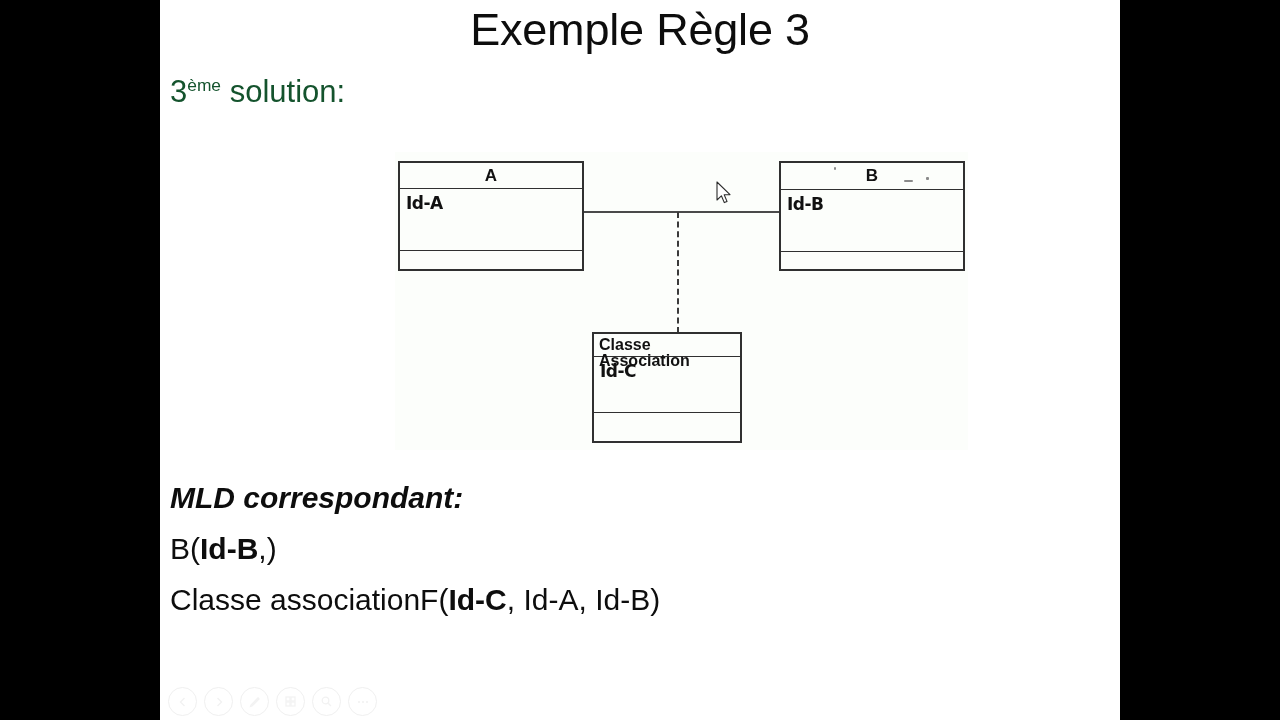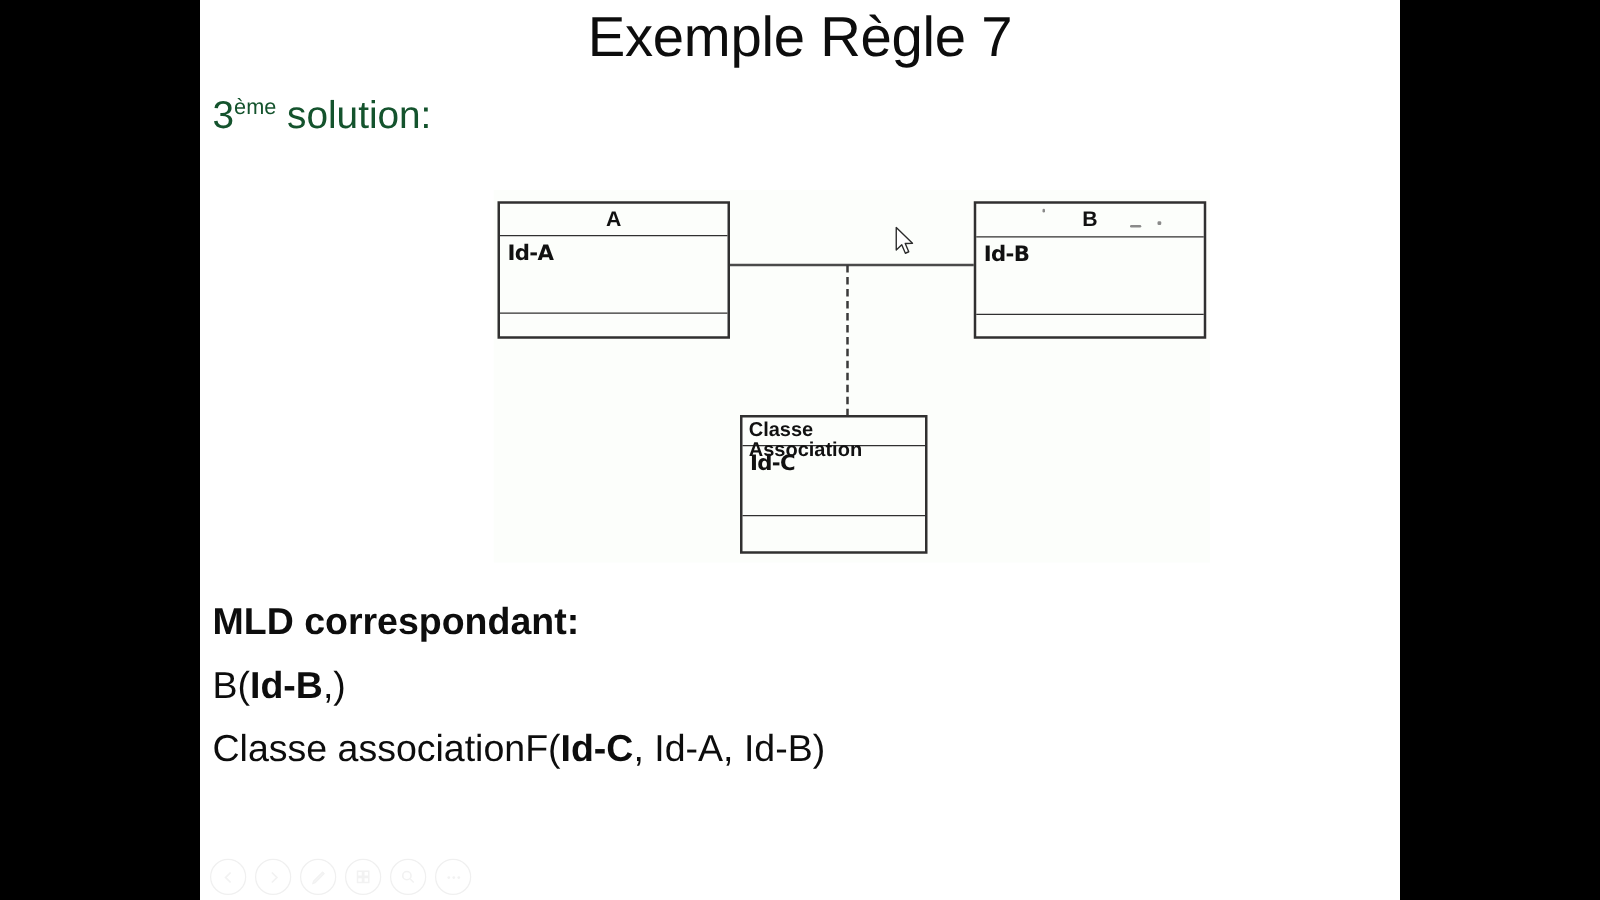--- a/index.html
+++ b/index.html
@@ -240,7 +240,7 @@
 
     <div class="diagram-backdrop"></div>
 
-    <div class="slide-title">Exemple Règle 7</div>
+    <div class="slide-title">Exemple Règle 3</div>
 
     <div class="solution-line">
       <span>3</span><sup>ème</sup><span> solution:</span>

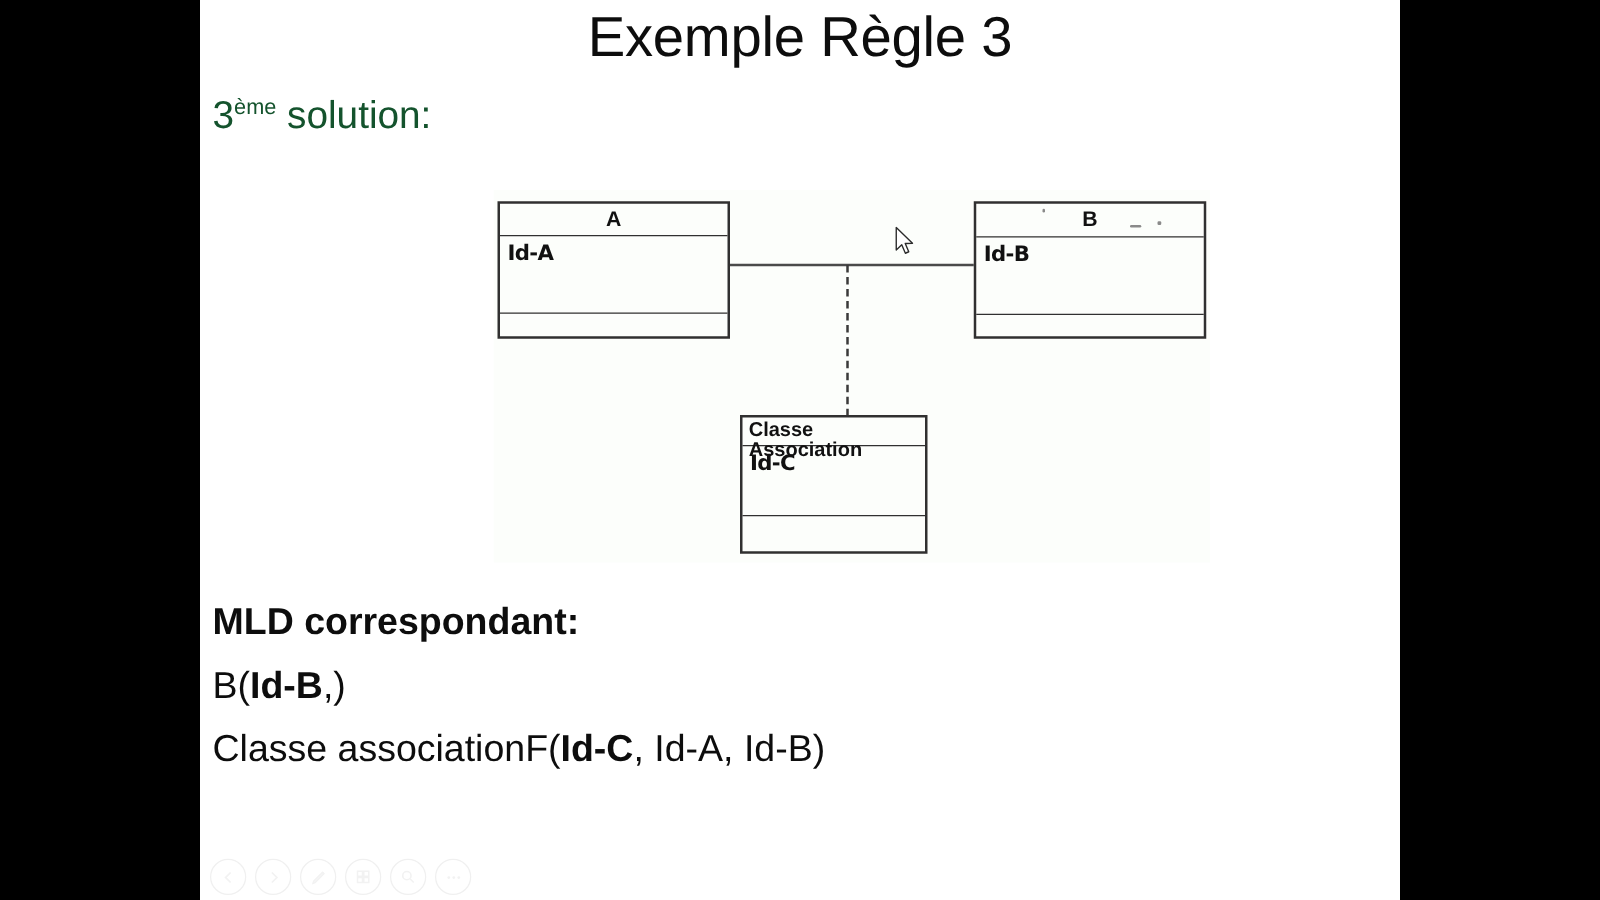--- a/index.html
+++ b/index.html
@@ -193,7 +193,7 @@
     color: #0d0d0d;
     white-space: nowrap;
   }
-  .mld-line.heading { font-weight: 700; }
+  .mld-line.heading { font-weight: 700; font-style: italic; }
   .mld-line b { font-weight: 700; }
 
   

